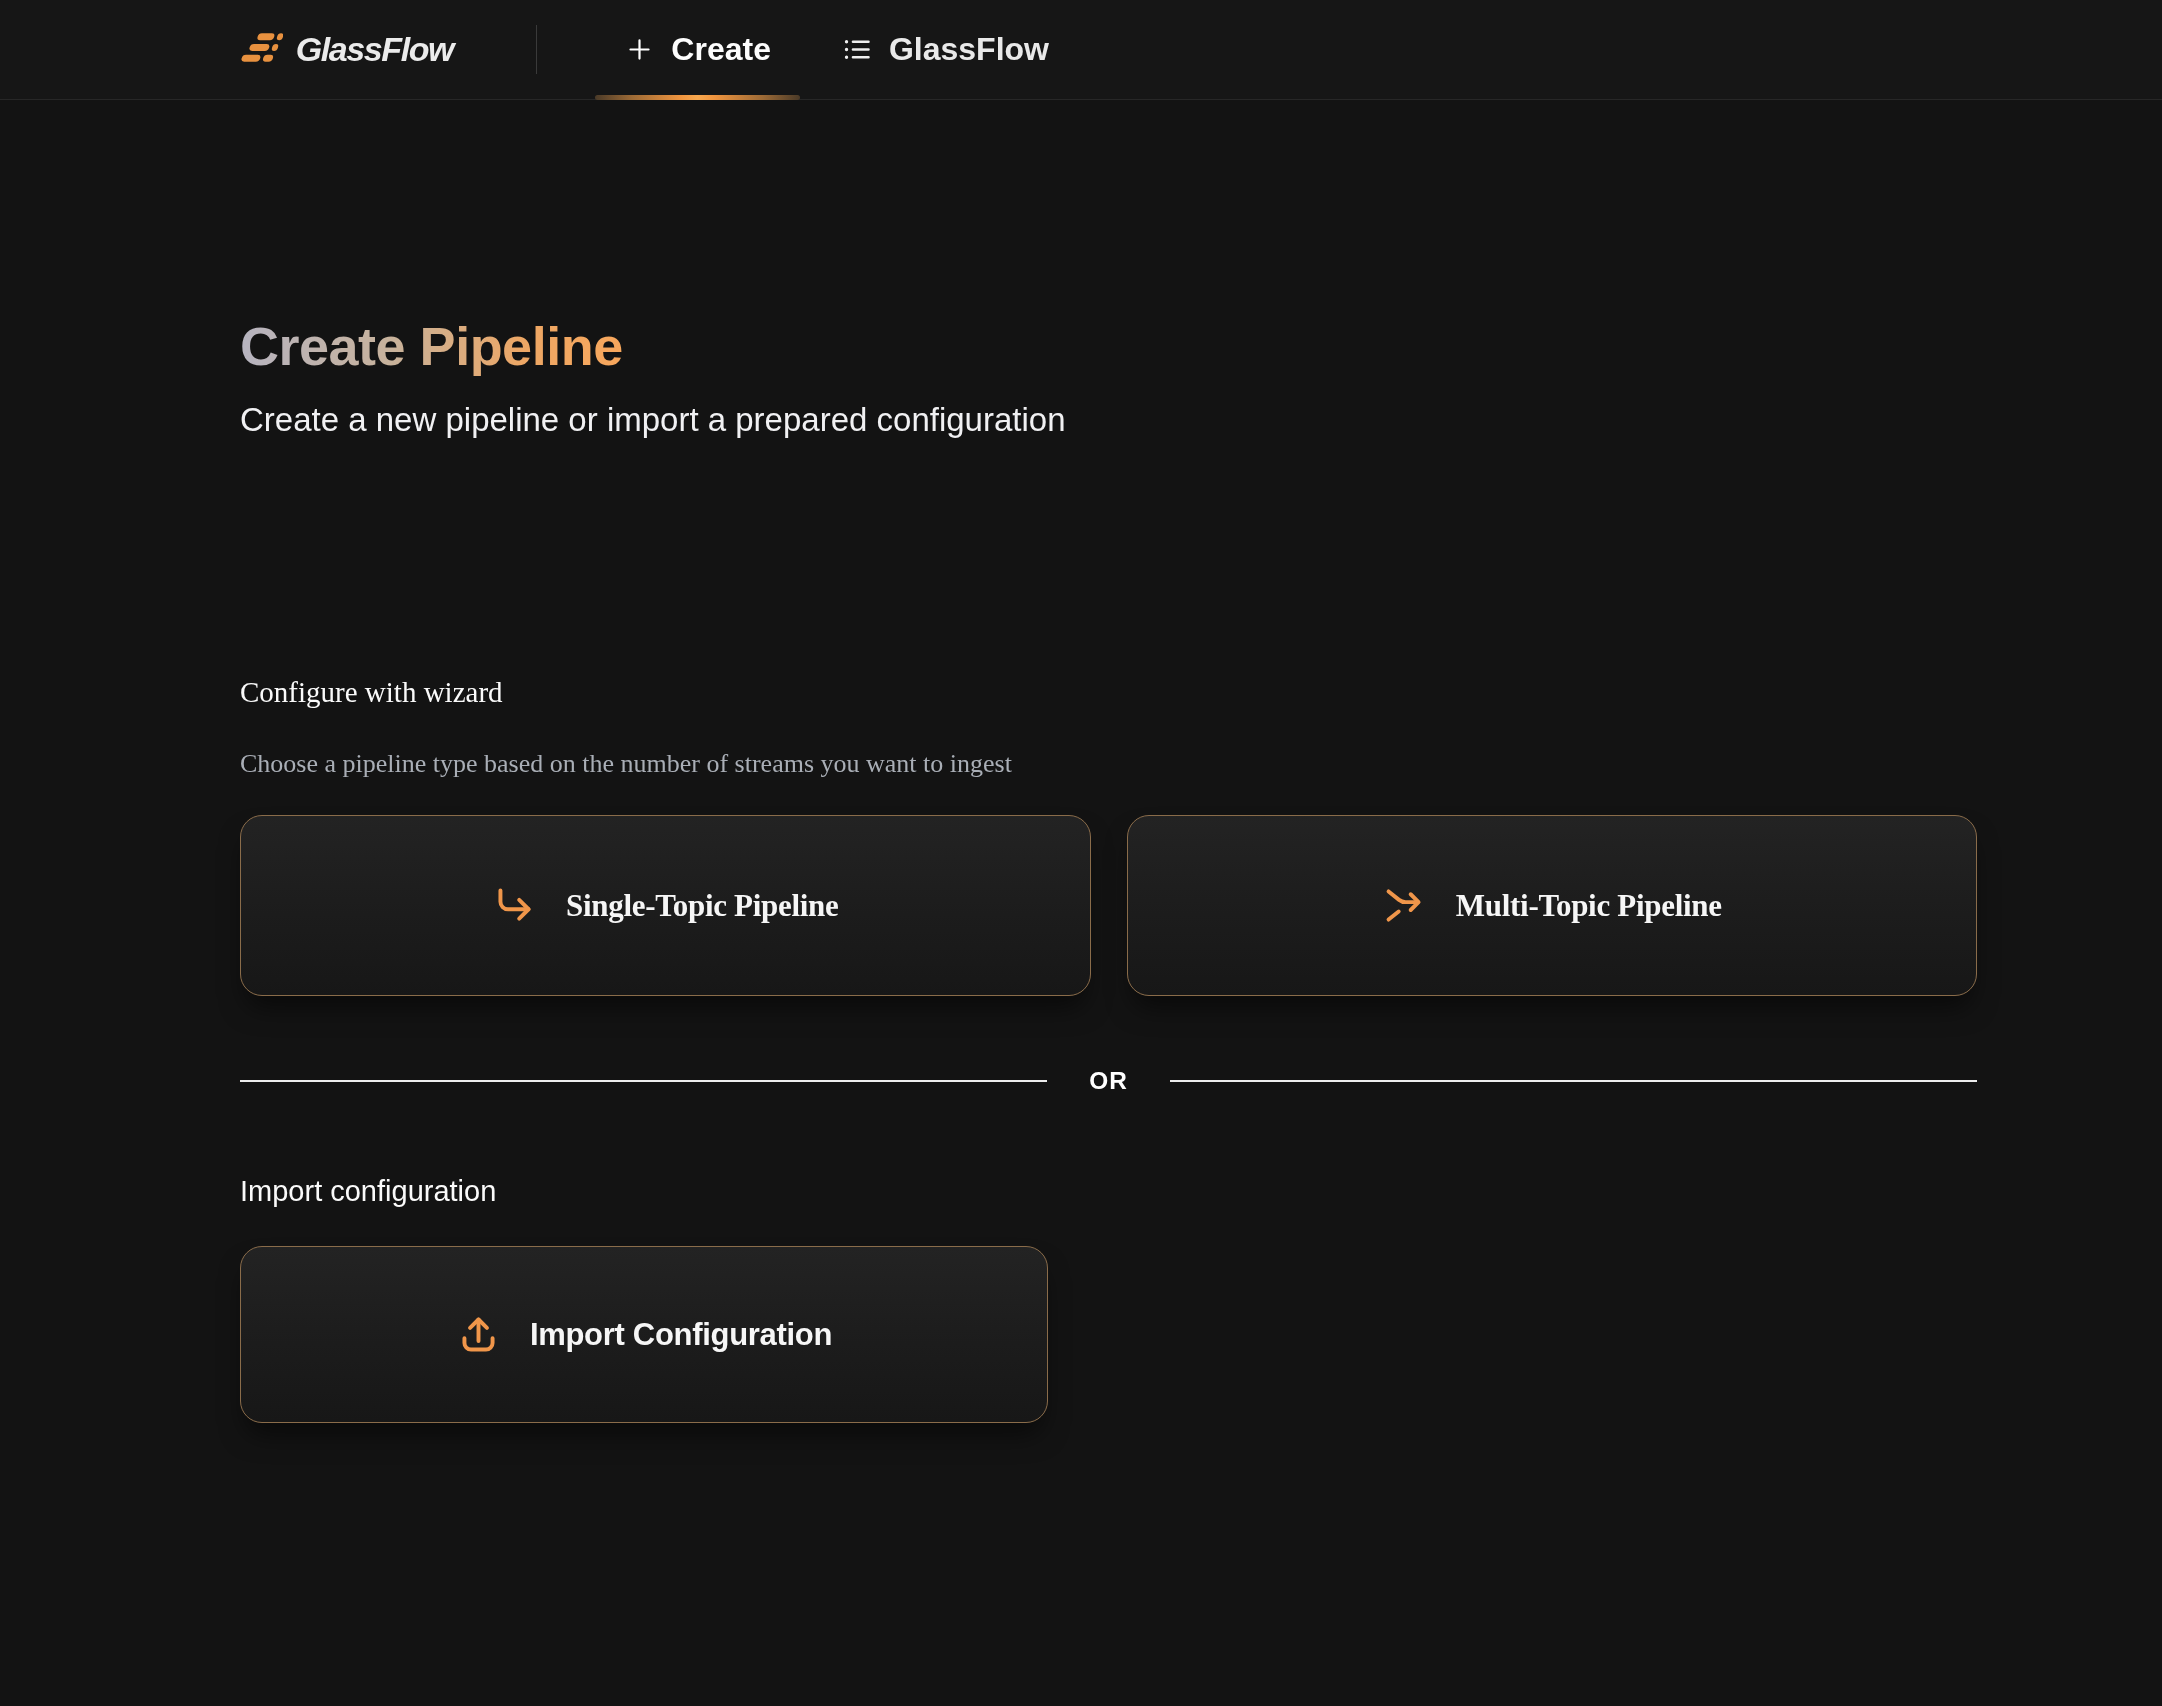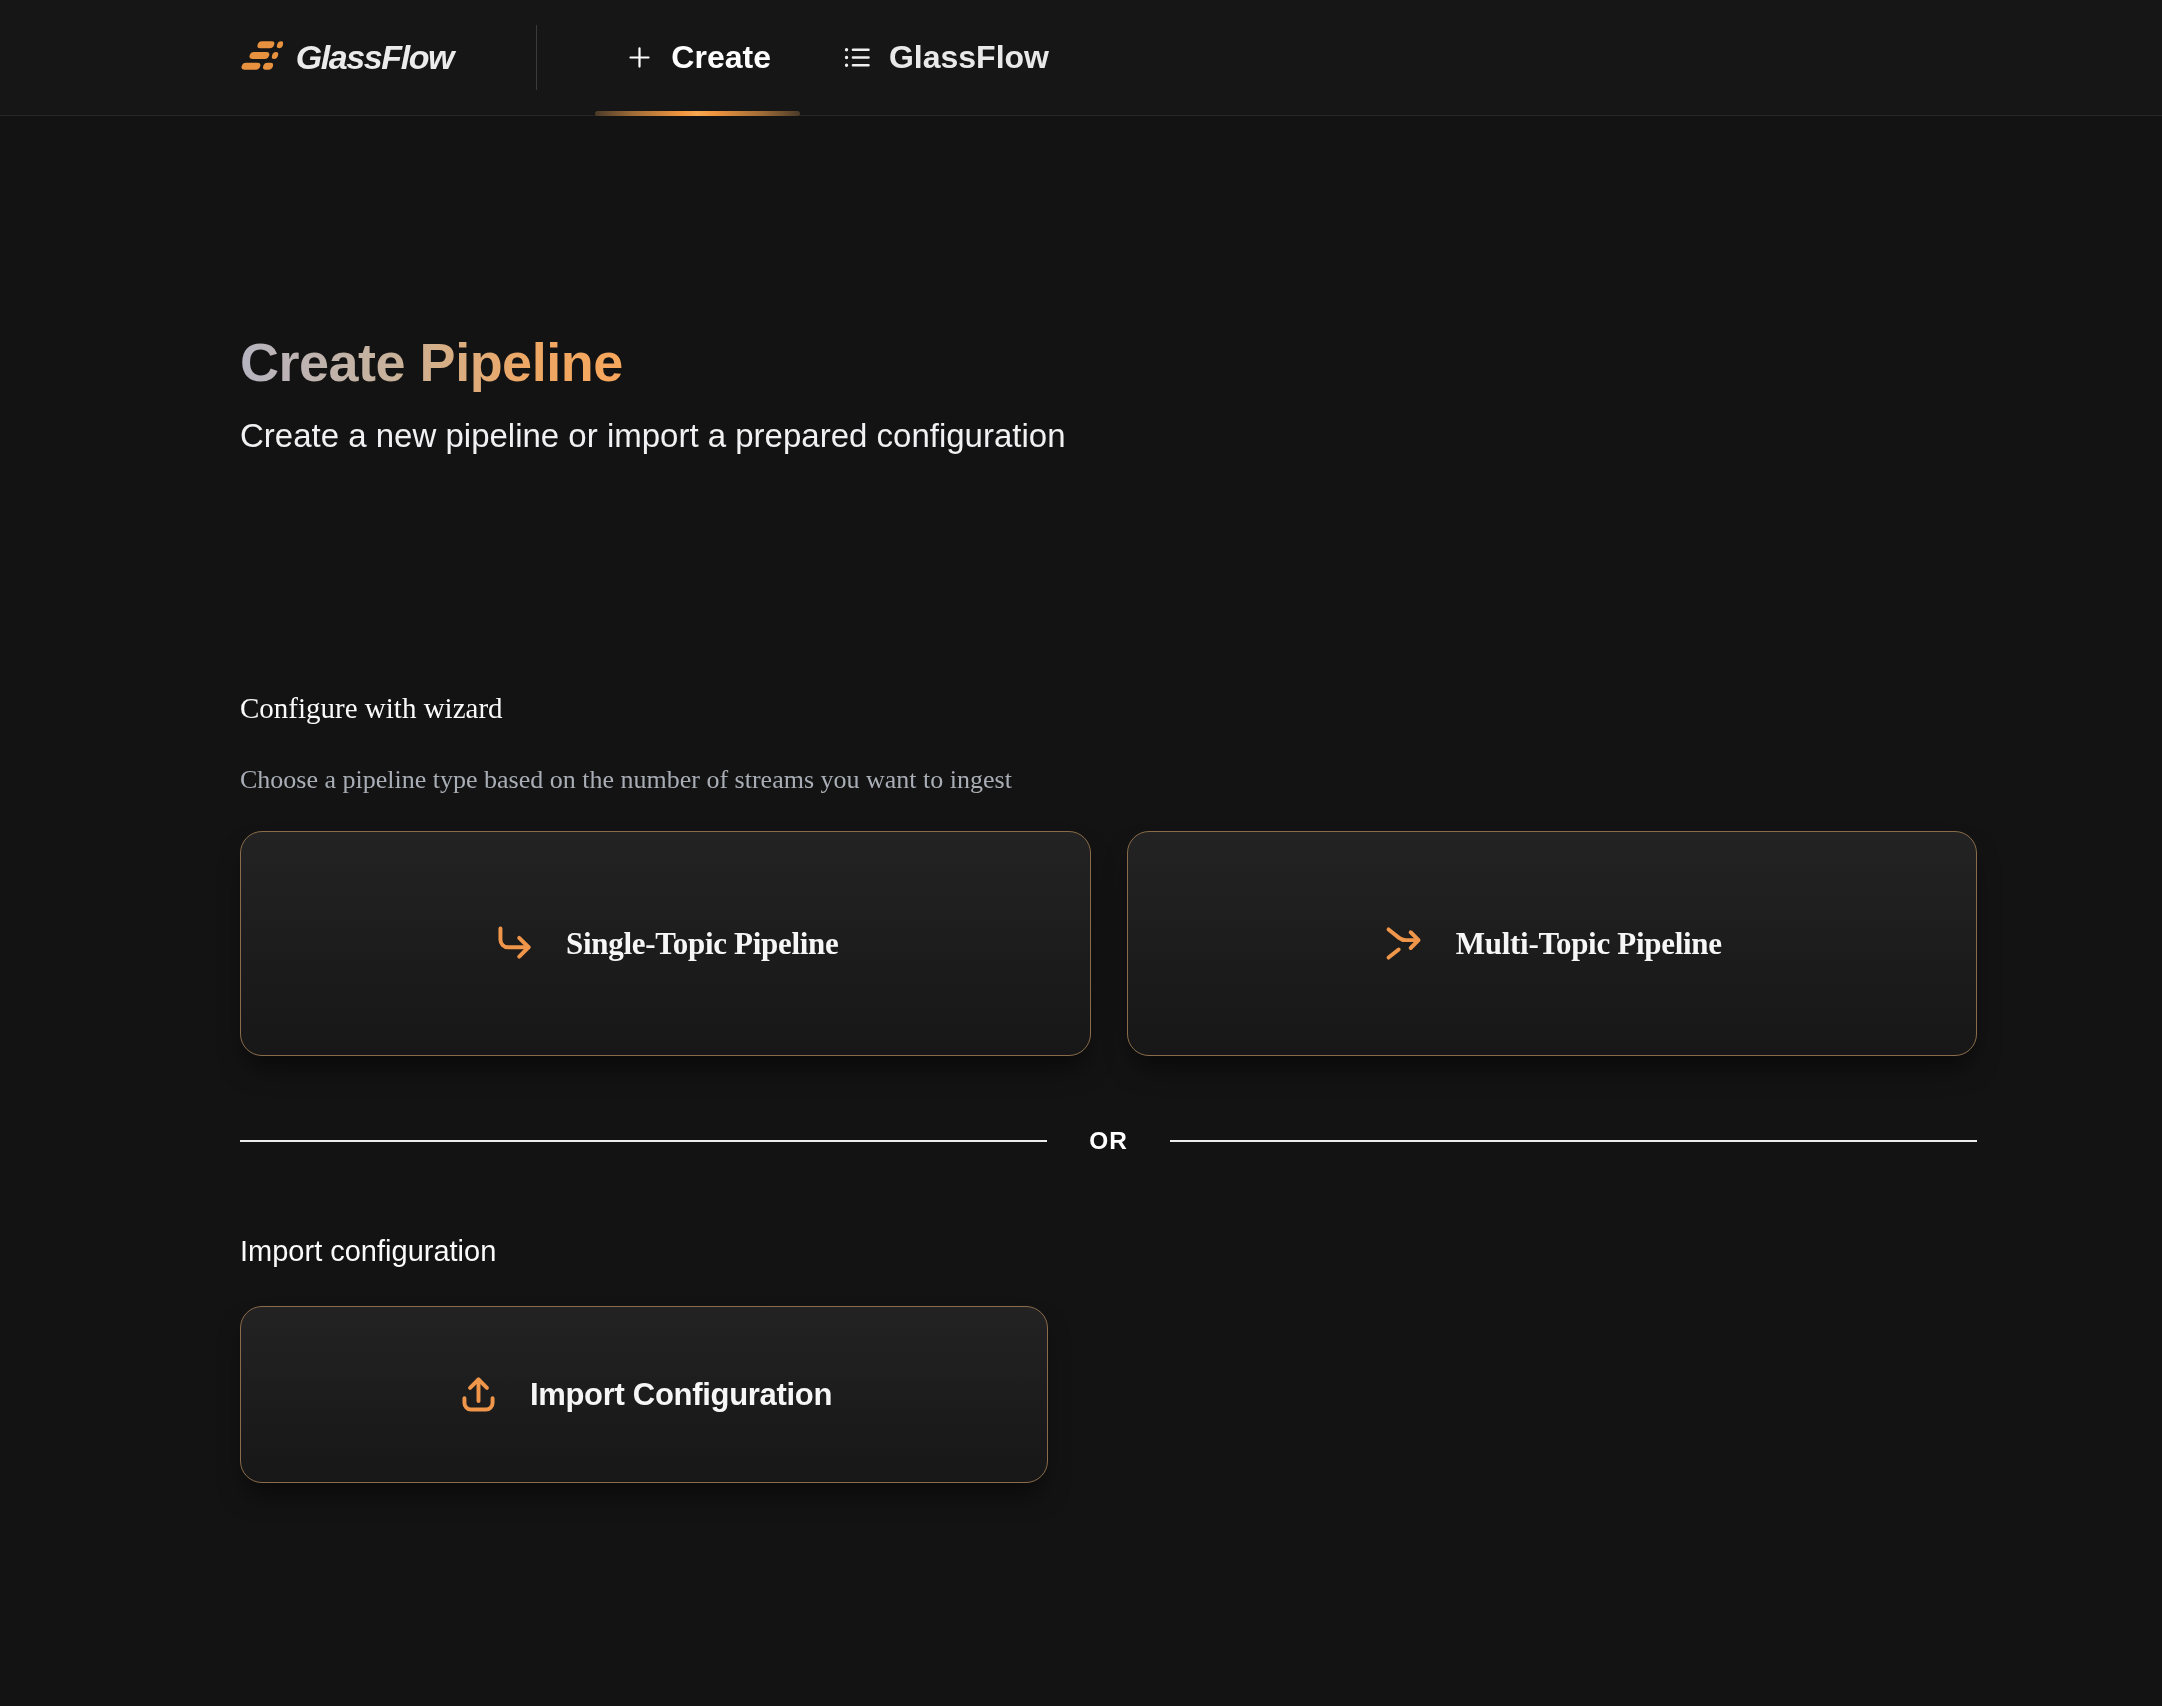--- a/index.html
+++ b/index.html
@@ -15,7 +15,7 @@
 
   
   .navbar {
-    height:116px;
+    height:100px;
     background:#161616;
     border-bottom:0.9px solid #272727;
     display:flex;

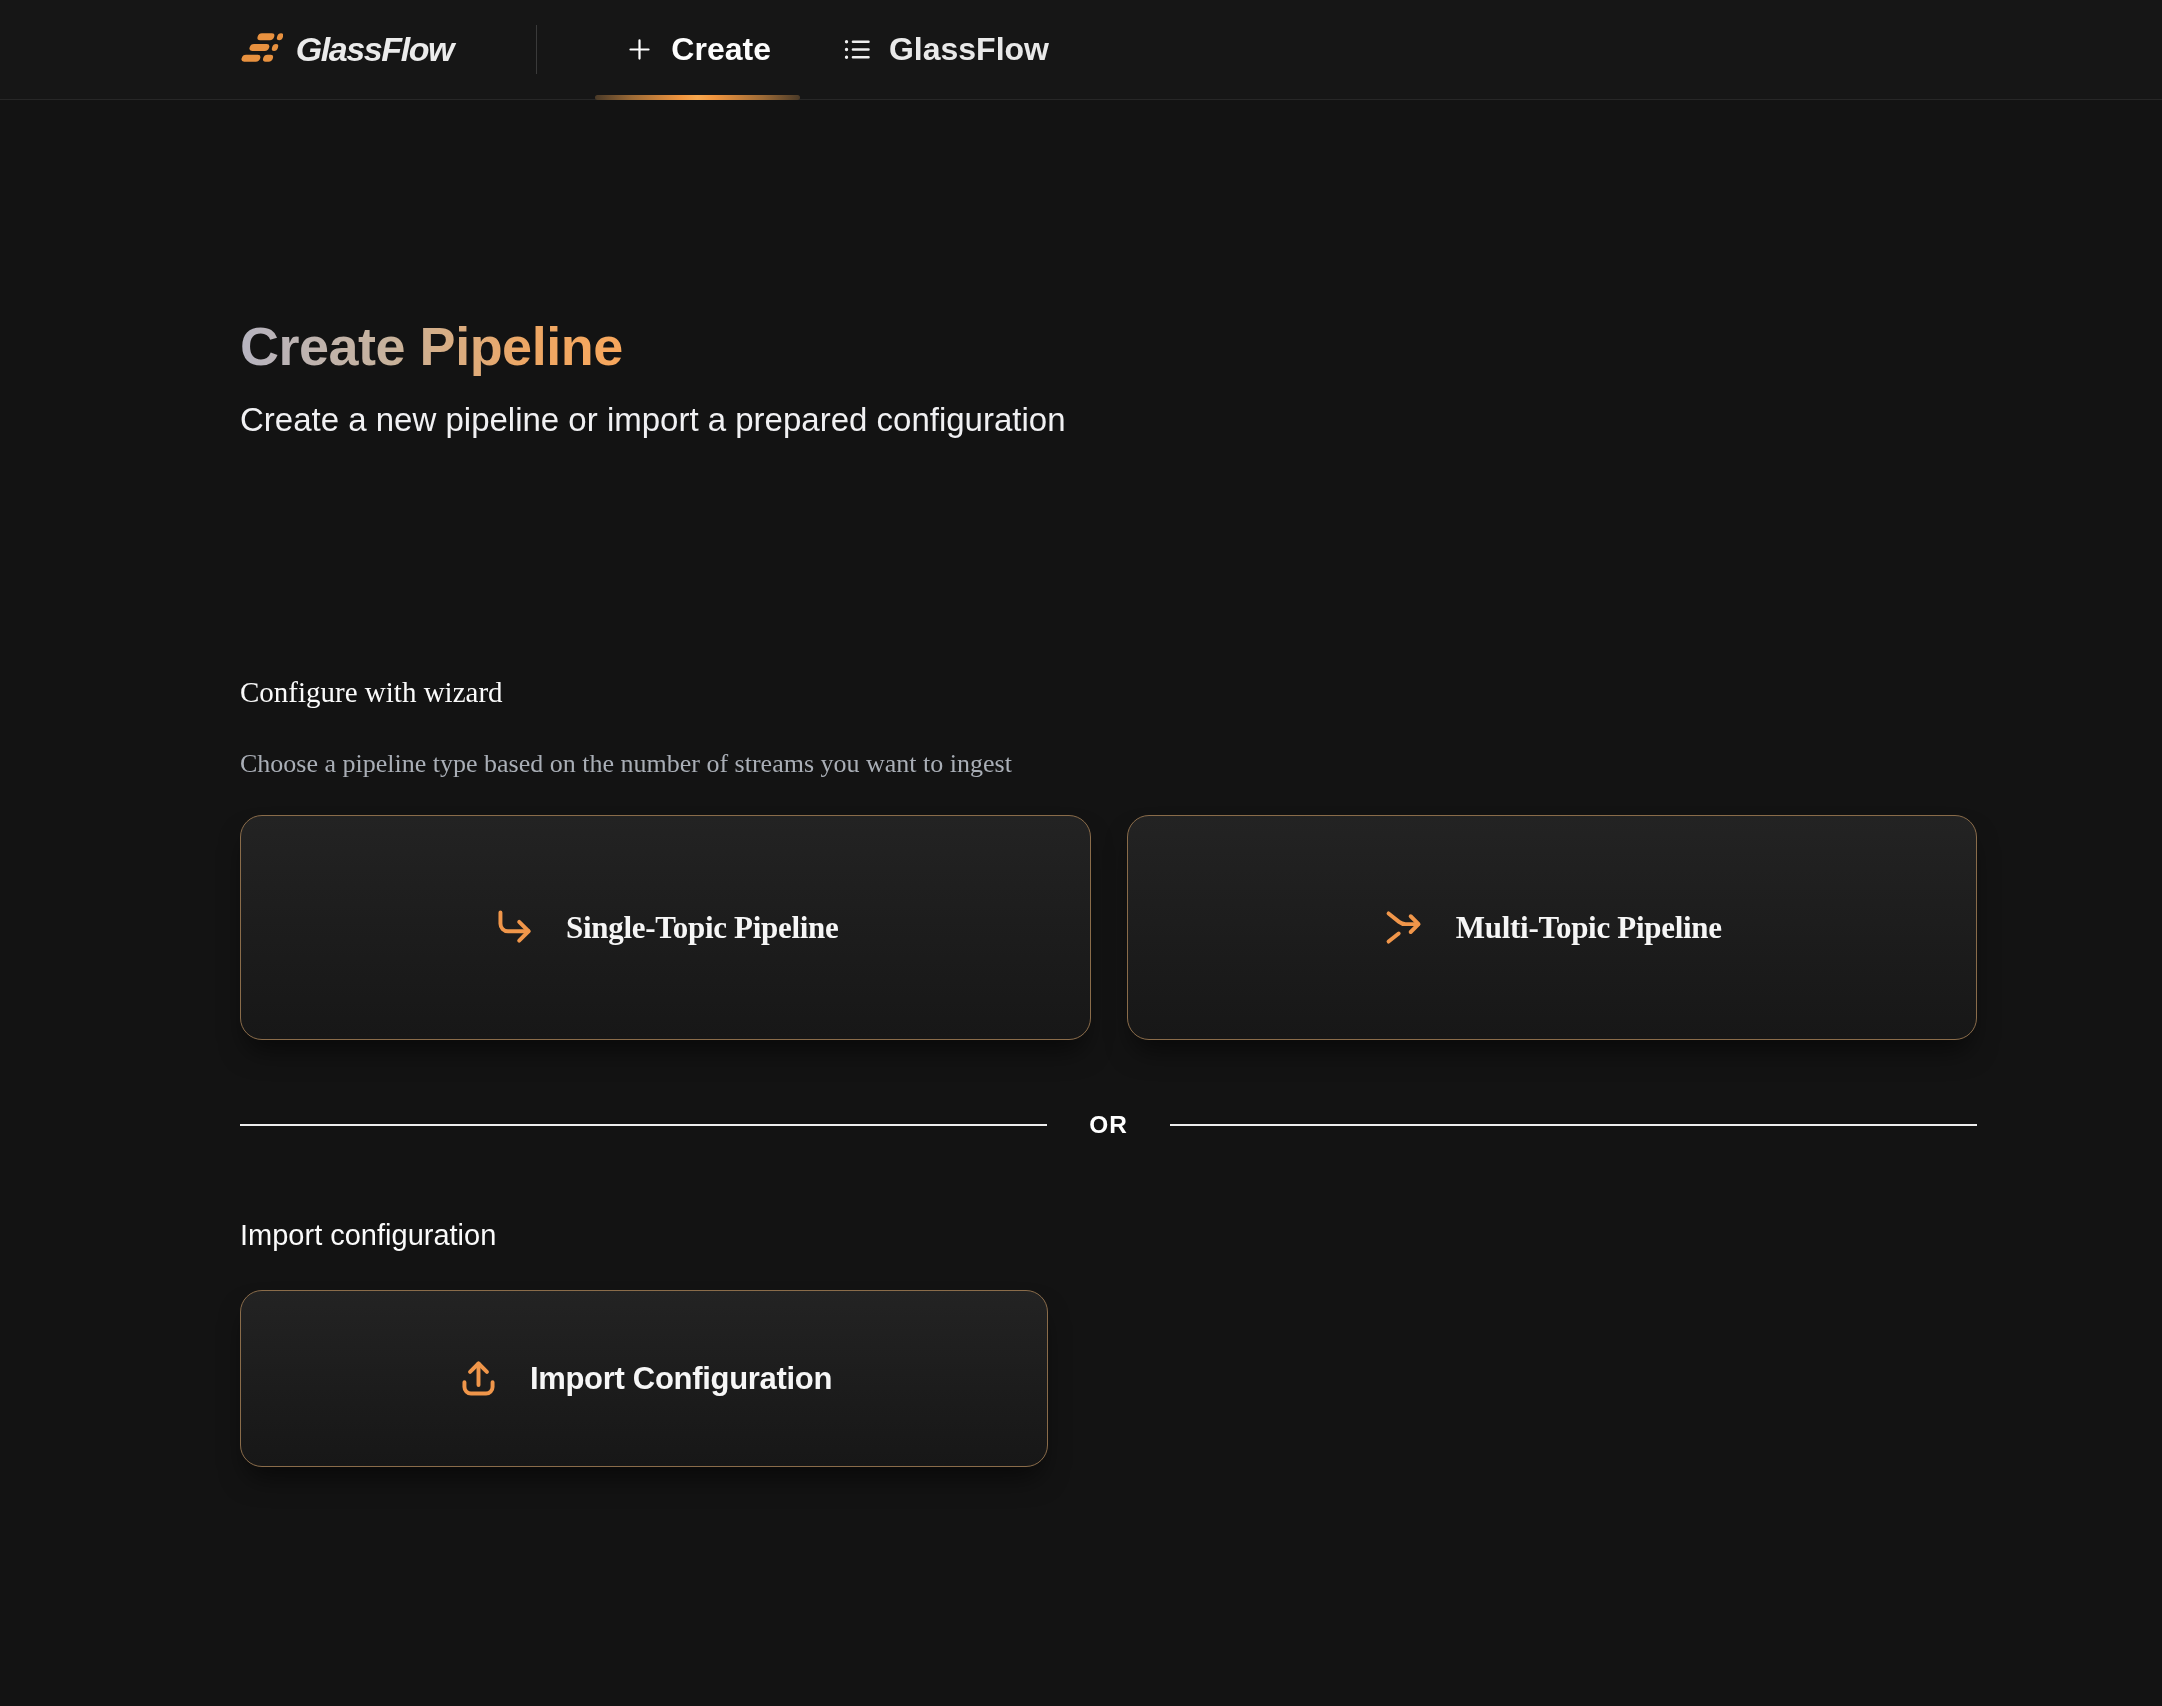--- a/index.html
+++ b/index.html
@@ -79,7 +79,7 @@
 
   .options-row { margin-top:36px; display:flex; gap:36px; }
   .option-card, .import-card {
-    height:225px;
+    height:181px;
     border-radius:22px;
     border:1.4px solid #8a6c4a;
     background:linear-gradient(180deg,#232323 0%,#1c1c1c 55%,#171717 100%);

